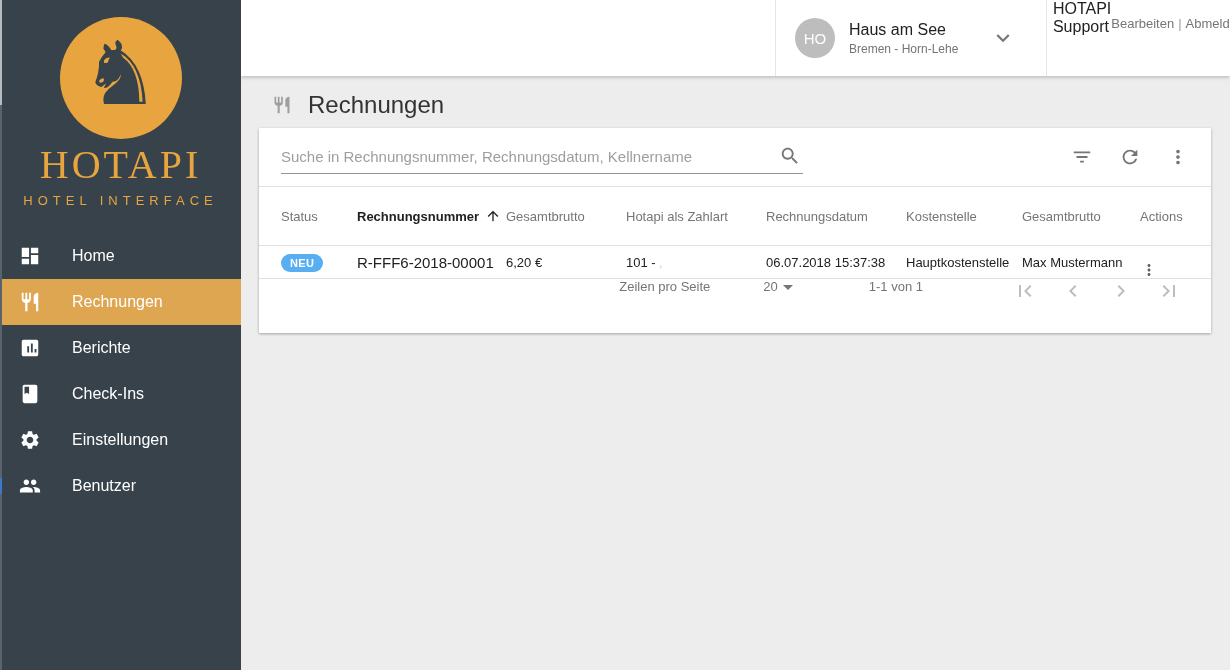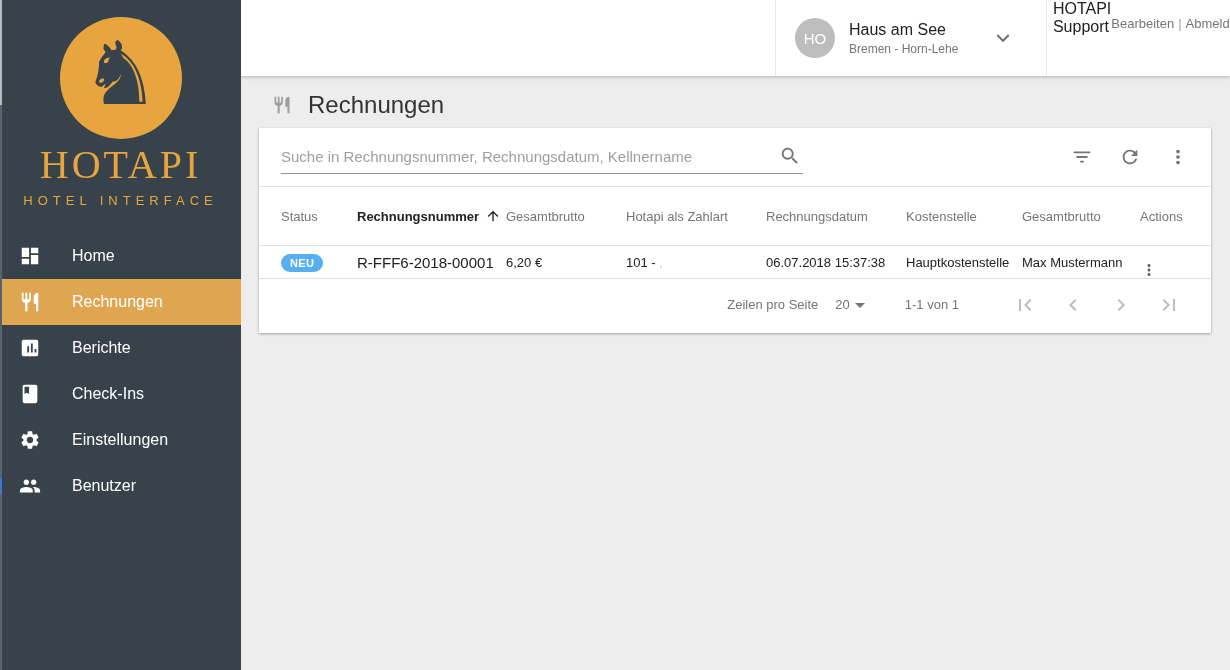--- a/index.html
+++ b/index.html
@@ -75,7 +75,7 @@
   .row-actions { width:18px; height:18px; margin-left:14px; cursor:pointer; }
   .row-actions svg { width:18px; height:18px; fill:#616161; display:block; }
 
-  .pagination { height:51px; display:flex; align-items:center; justify-content:flex-end; padding-right:30px; font-size:13px; color:#757575; }
+  .pagination { height:51px; display:flex; align-items:flex-start; justify-content:flex-end; padding-right:30px; font-size:13px; color:#757575;gap:36px; }
   .rpp-select { display:flex; align-items:center; margin-left:17px; cursor:pointer; }
   .rpp-value { color:#757575; }
   .dropdown-caret { width:0; height:0; border-left:5px solid transparent; border-right:5px solid transparent; border-top:5px solid #757575; margin-left:5px; margin-top:2px; }

